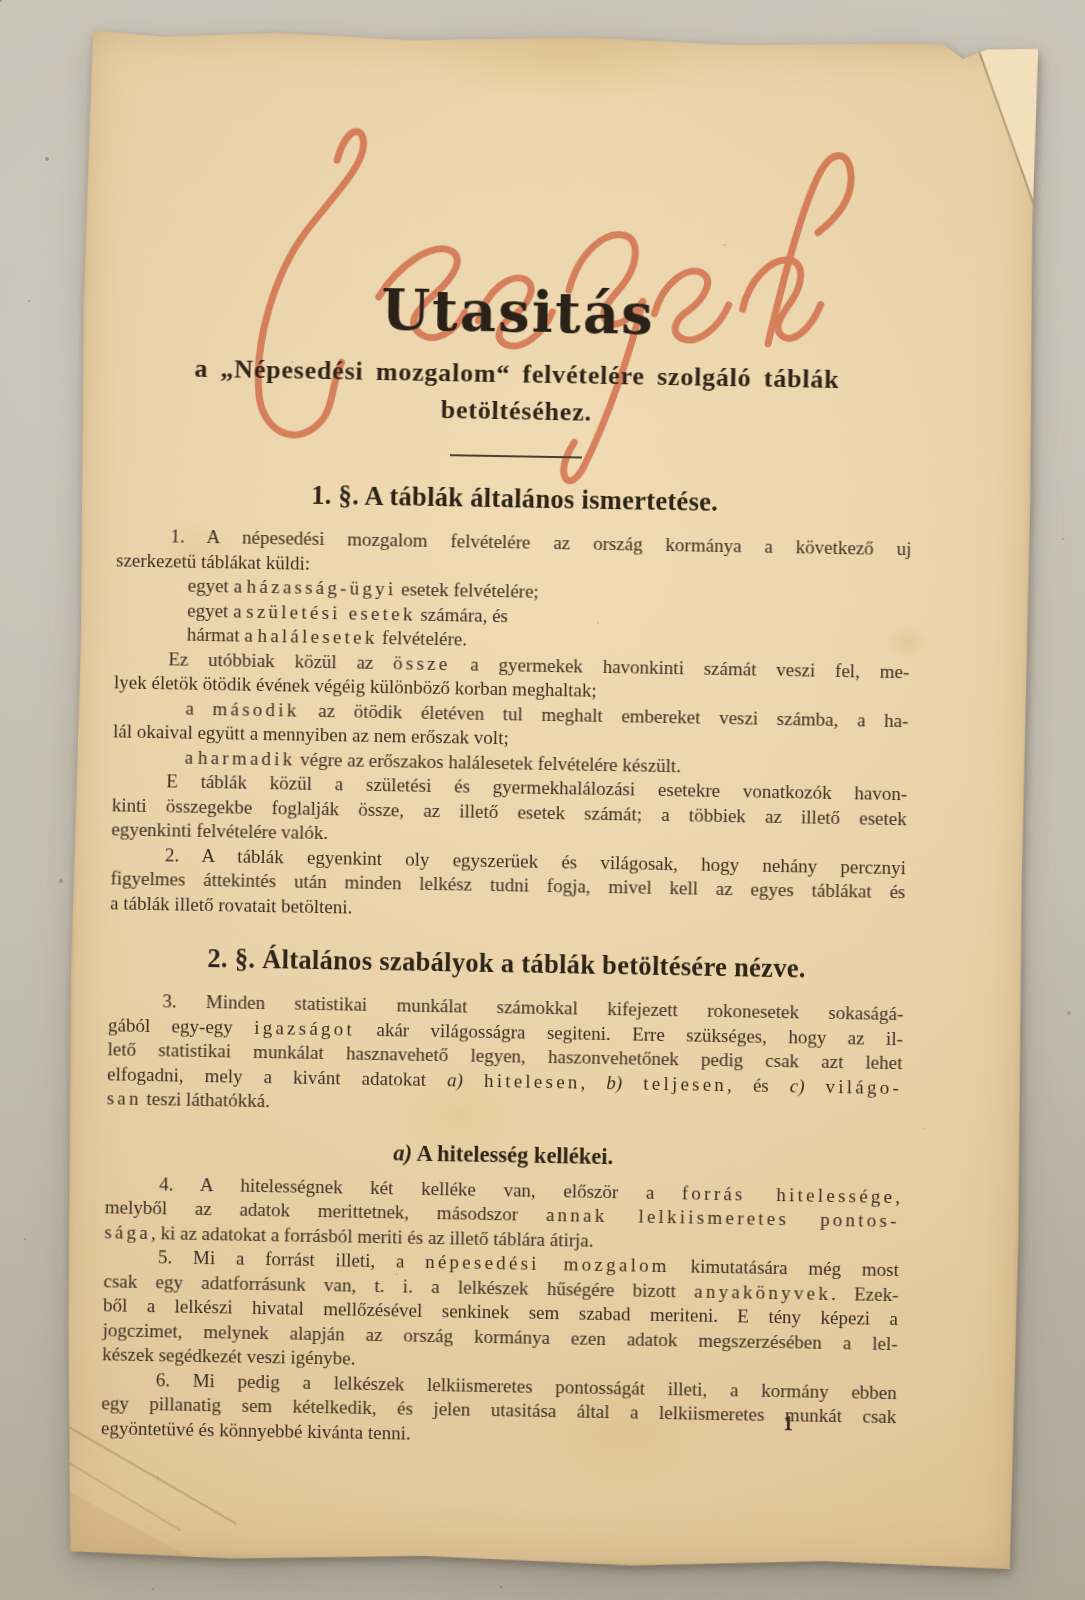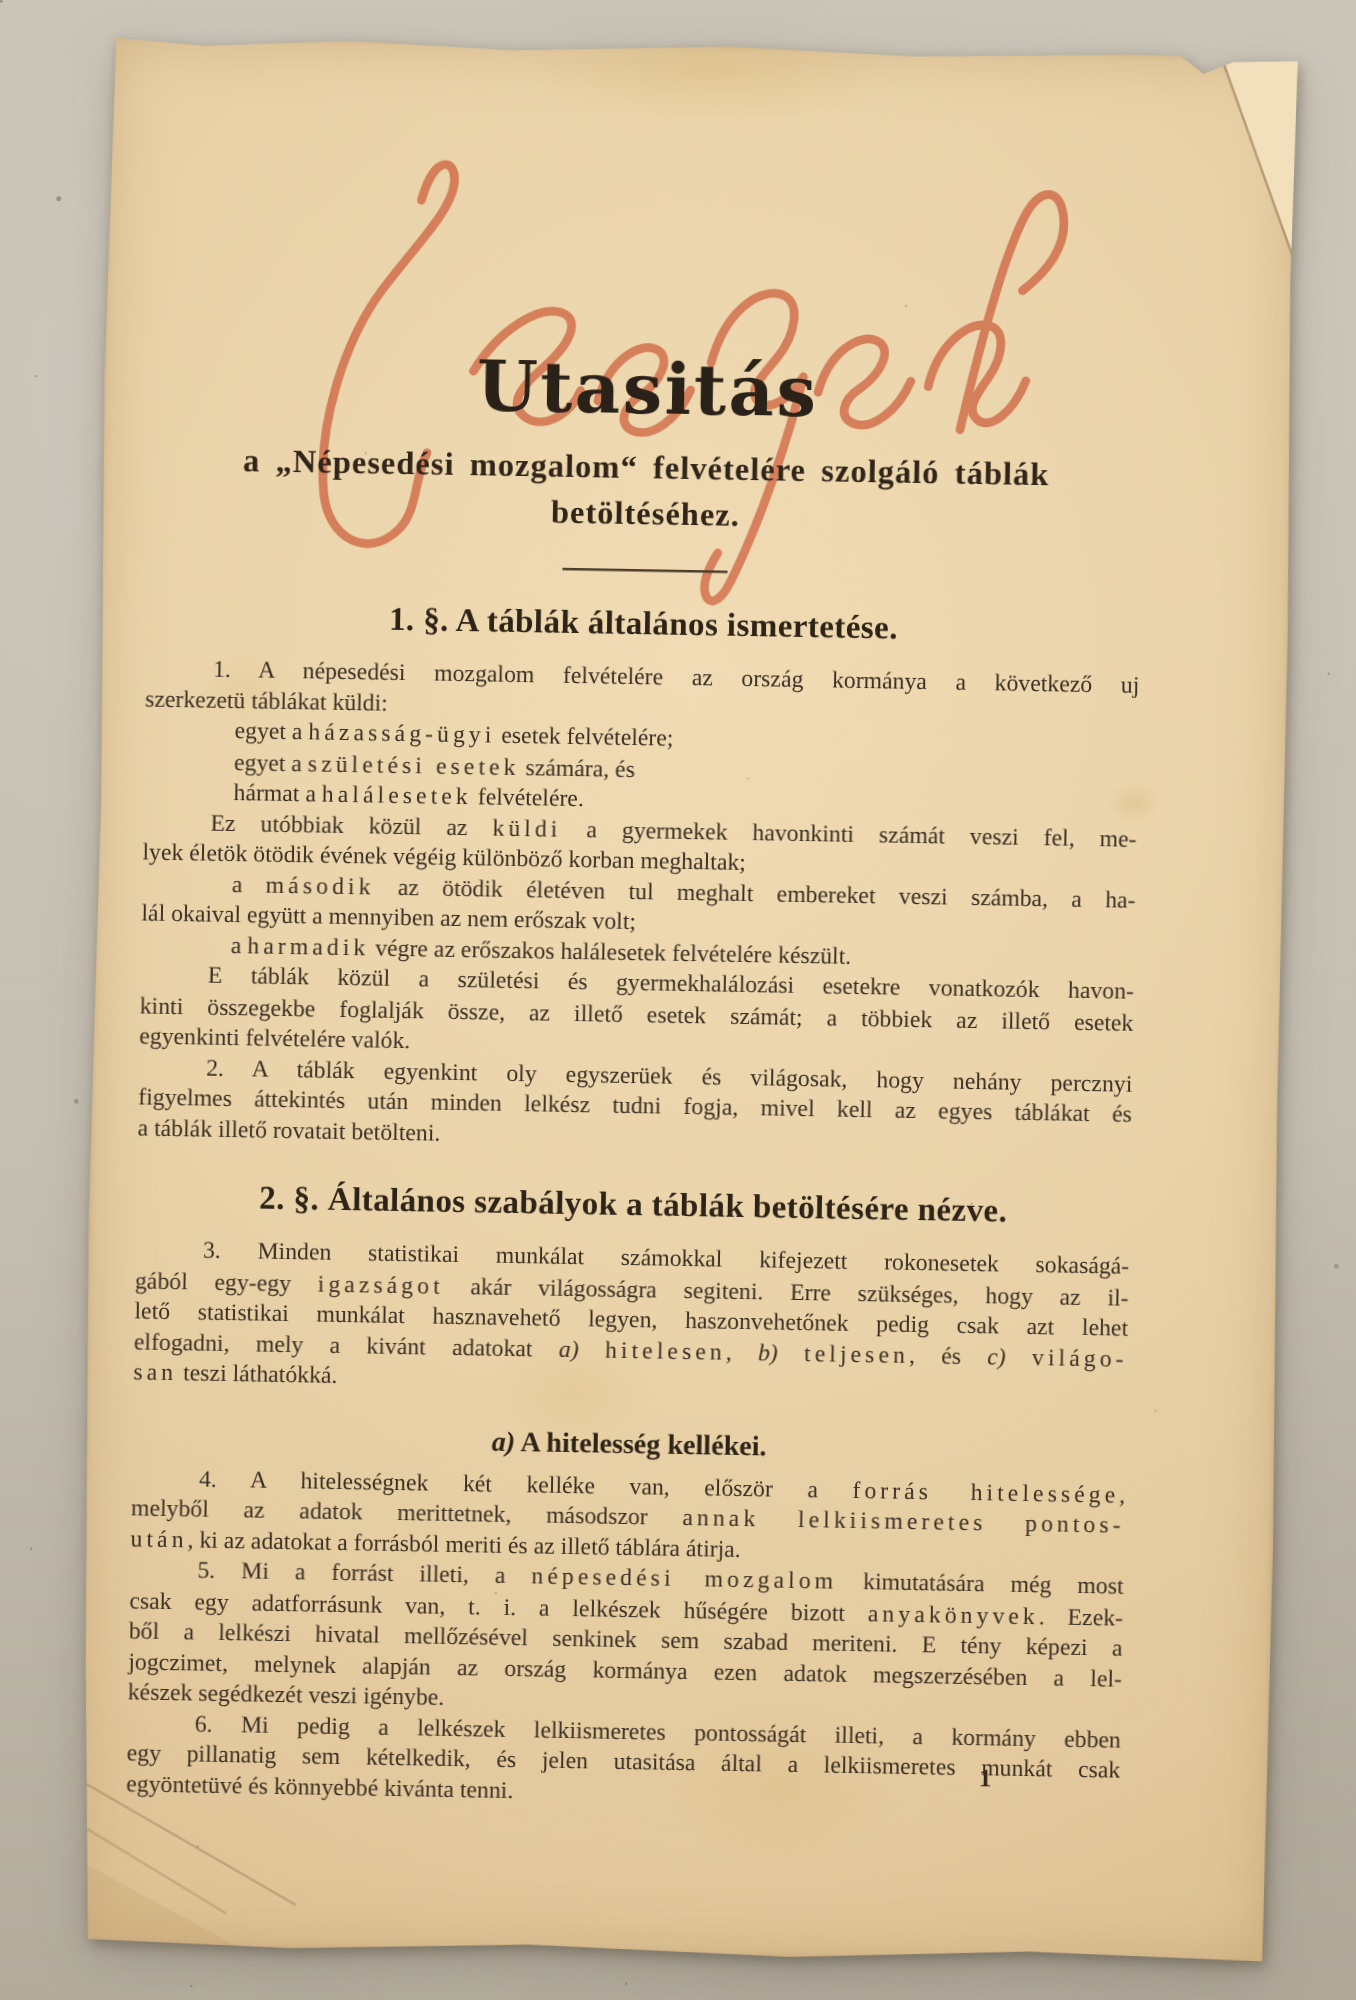--- a/index.html
+++ b/index.html
@@ -141,7 +141,7 @@
             <div class="line ind2">egyet a <span class="sp">házasság-ügyi</span> esetek felvételére;</div>
             <div class="line ind2">egyet a <span class="sp">születési esetek</span> számára, és</div>
             <div class="line ind2">hármat a <span class="sp">halálesetek</span> felvételére.</div>
-            <div class="line j ind1">Ez utóbbiak közül az <span class="sp">küldi</span> a gyermekek havonkinti számát veszi fel, me-</div>
+            <div class="line j ind1">Ez utóbbiak közül az <span class="sp">össze</span> a gyermekek havonkinti számát veszi fel, me-</div>
             <div class="line">lyek életök ötödik évének végéig különböző korban meghaltak;</div>
             <div class="line j ind2">a <span class="sp">második</span> az ötödik életéven tul meghalt embereket veszi számba, a ha-</div>
             <div class="line">lál okaival együtt a mennyiben az nem erőszak volt;</div>

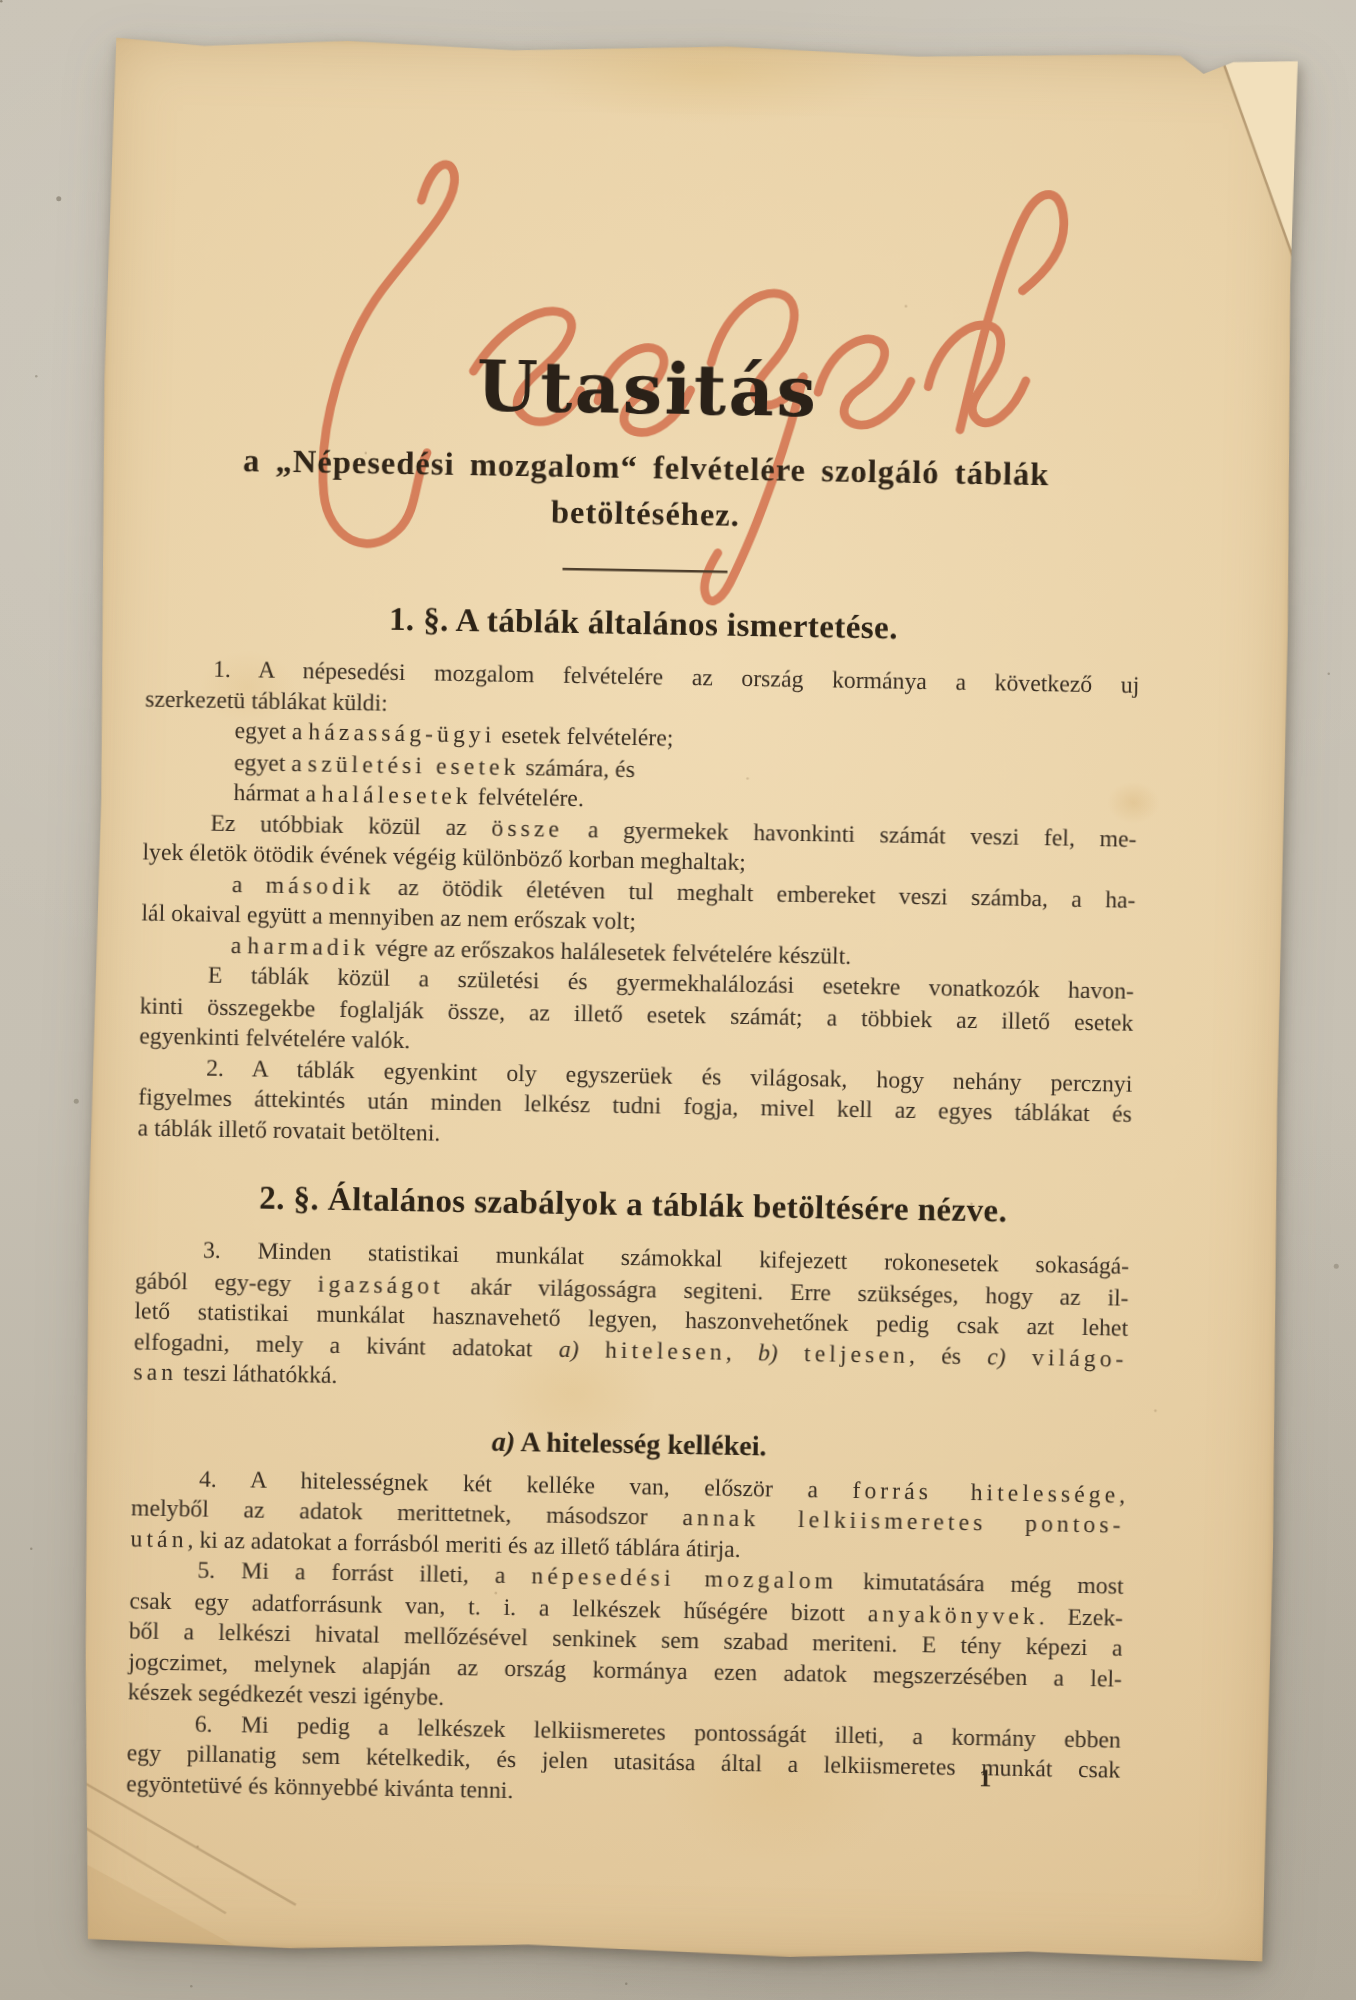--- a/index.html
+++ b/index.html
@@ -161,7 +161,7 @@
             <div class="subheading"><span class="it">a)</span> A hitelesség kellékei.</div>
             <div class="line j ind1">4. A hitelességnek két kelléke van, először a <span class="sp">forrás hitelessége</span>,</div>
             <div class="line j">melyből az adatok merittetnek, másodszor <span class="sp">annak lelkiismeretes pontos-</span></div>
-            <div class="line"><span class="sp">után</span>, ki az adatokat a forrásból meriti és az illető táblára átirja.</div>
+            <div class="line"><span class="sp">sága</span>, ki az adatokat a forrásból meriti és az illető táblára átirja.</div>
             <div class="line j ind1">5. Mi a forrást illeti, a <span class="sp">népesedési mozgalom</span> kimutatására még most</div>
             <div class="line j">csak egy adatforrásunk van, t. i. a lelkészek hűségére bizott <span class="sp">anyakönyvek</span>. Ezek-</div>
             <div class="line j">ből a lelkészi hivatal mellőzésével senkinek sem szabad meriteni. E tény képezi a</div>

